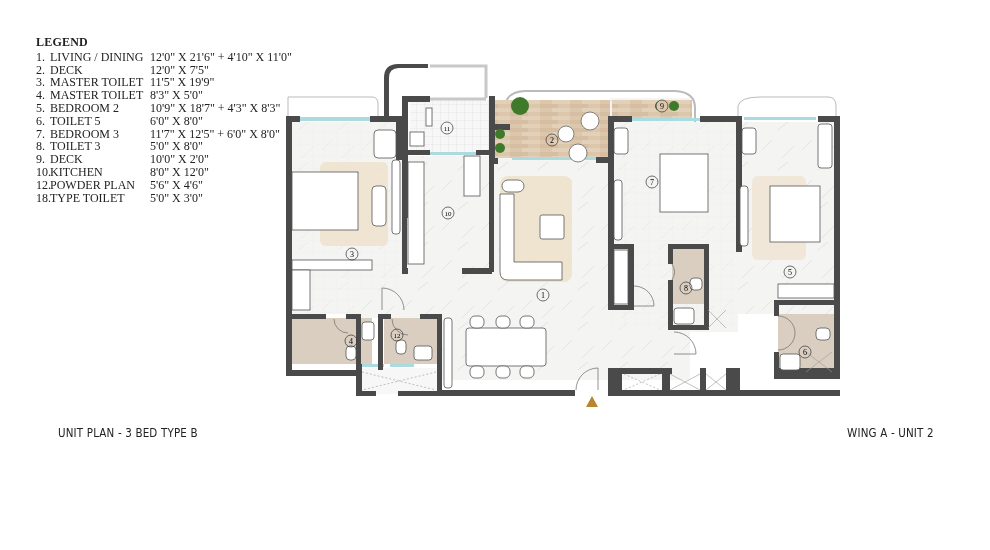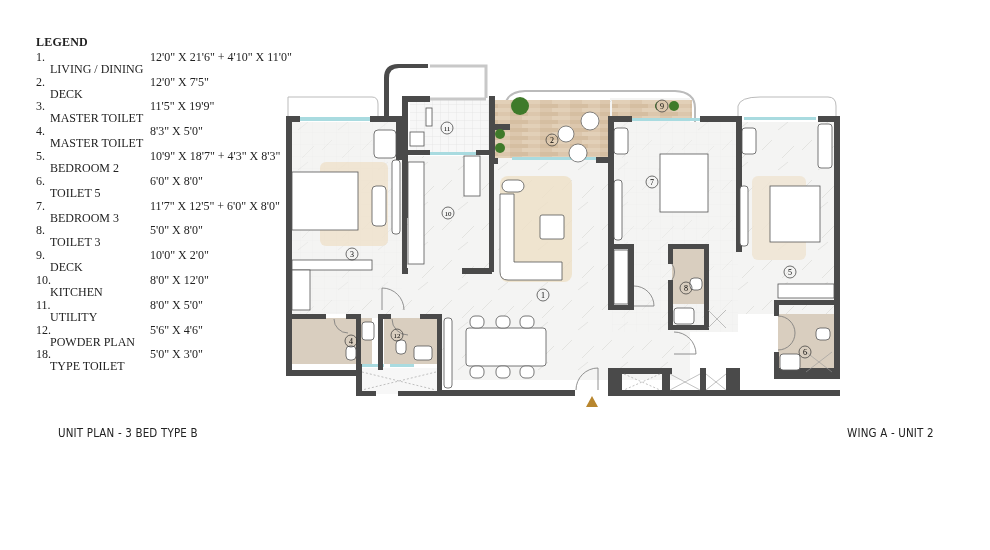--- a/index.html
+++ b/index.html
@@ -8,7 +8,7 @@
   .legend-title{font-weight:bold;letter-spacing:0.2px;margin-bottom:2px;}
   .legend-row{display:flex;white-space:nowrap;}
   .legend-num{width:14px;}
-  .legend-name{width:100px;margin-top:12px;}
+  .legend-name{width:100px;}
   .caption{position:absolute;top:426px;font-family:"DejaVu Sans",sans-serif;font-size:12px;color:#222;letter-spacing:0.2px;transform:scaleX(0.86);}
   .caption-left{left:58px;transform-origin:left center;}
   .caption-right{right:56px;transform-origin:right center;}

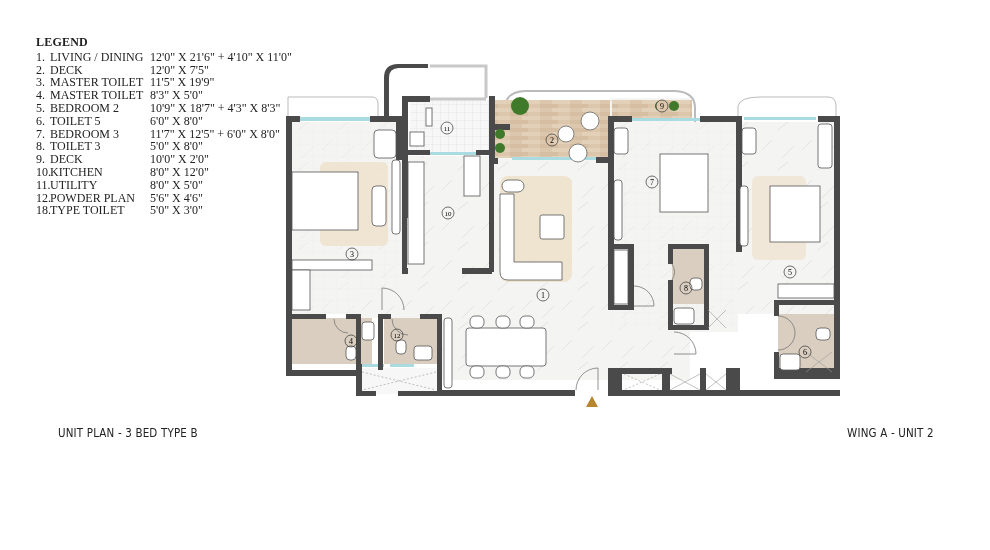--- a/index.html
+++ b/index.html
@@ -70,11 +70,6 @@
         <span class="legend-num">10.</span>
         <span class="legend-name">KITCHEN</span>
         <span class="legend-size">8'0" X 12'0"</span>
-      </div>
-      <div class="legend-row">
-        <span class="legend-num">11.</span>
-        <span class="legend-name">UTILITY</span>
-        <span class="legend-size">8'0" X 5'0"</span>
       </div>
       <div class="legend-row">
         <span class="legend-num">12.</span>

